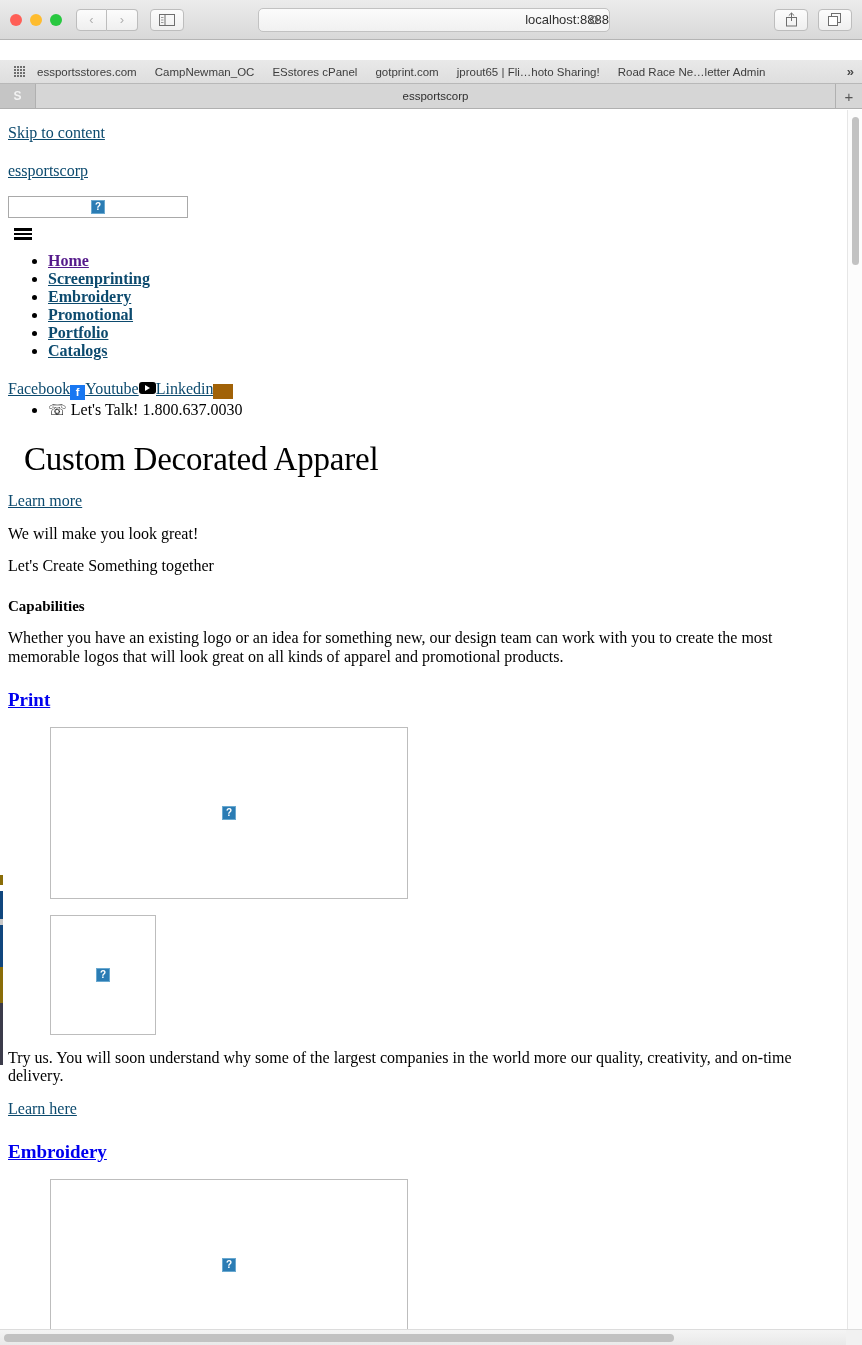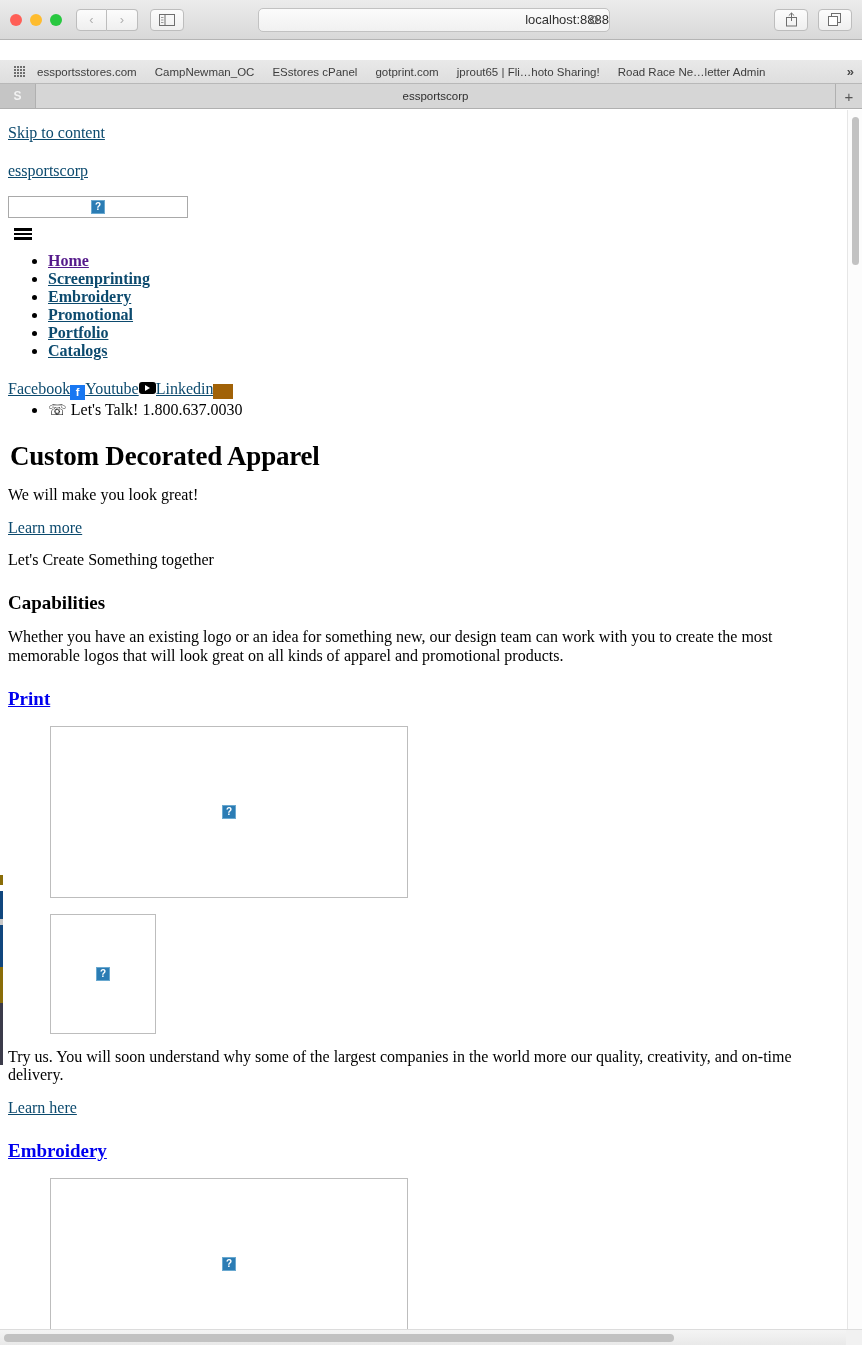--- a/index.html
+++ b/index.html
@@ -242,8 +242,8 @@
   }
 
   h1.hero {
-    font-size: 27px; font-weight: bold;
-    margin: 22px 0 0 2px; letter-spacing: -0.2px;
+    font-size: 33px; font-weight: normal;
+    margin: 22px 0 0 16px; letter-spacing: -0.2px;
   }
   h2.sec {
     font-size: 19px; font-weight: bold;

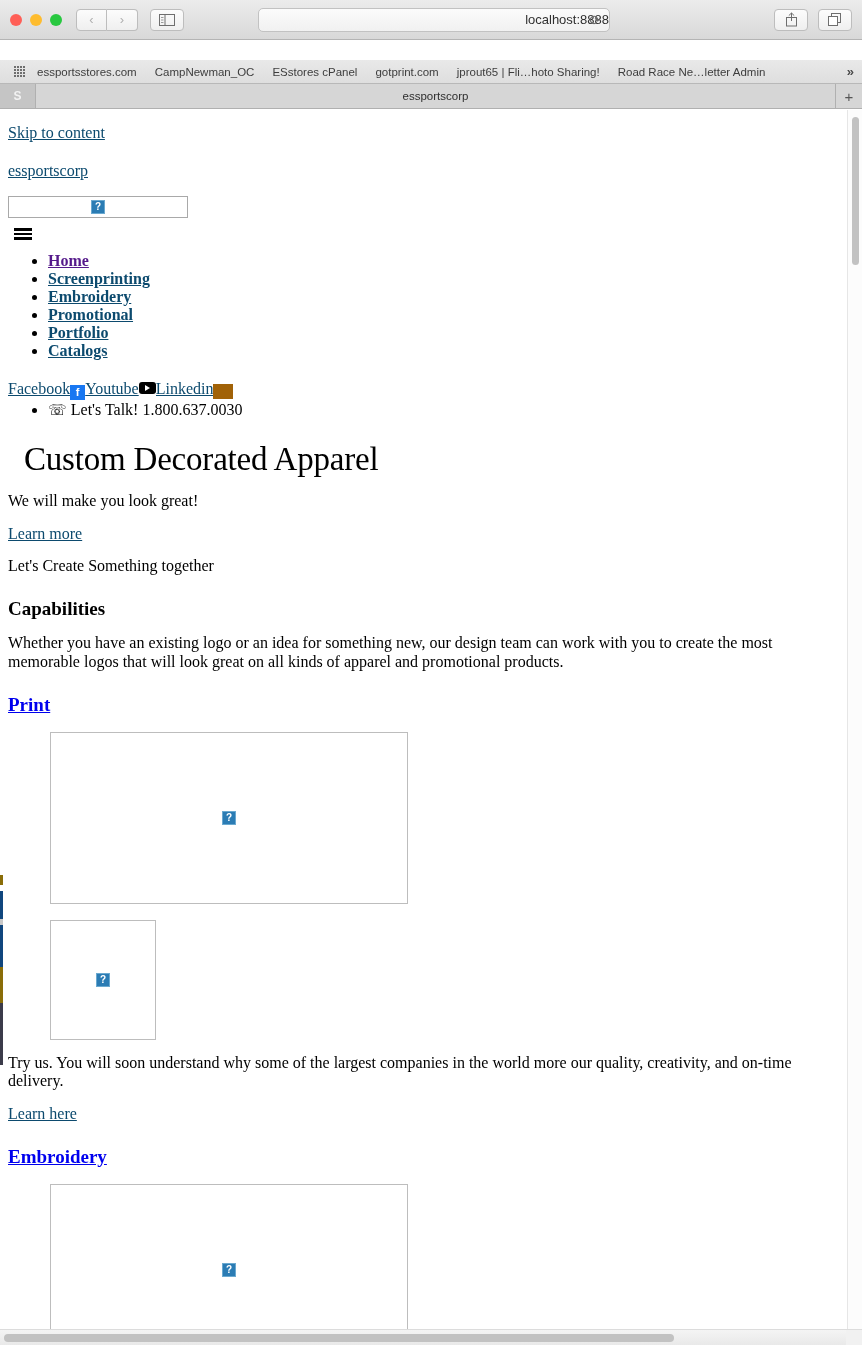--- a/index.html
+++ b/index.html
@@ -418,9 +418,9 @@
 
       <h1 class="hero">Custom Decorated Apparel</h1>
 
+      <p><a href="#">Learn more</a></p>
+
       <p>We will make you look great!</p>
-
-      <p><a href="#">Learn more</a></p>
 
       <p>Let's Create Something together</p>
 

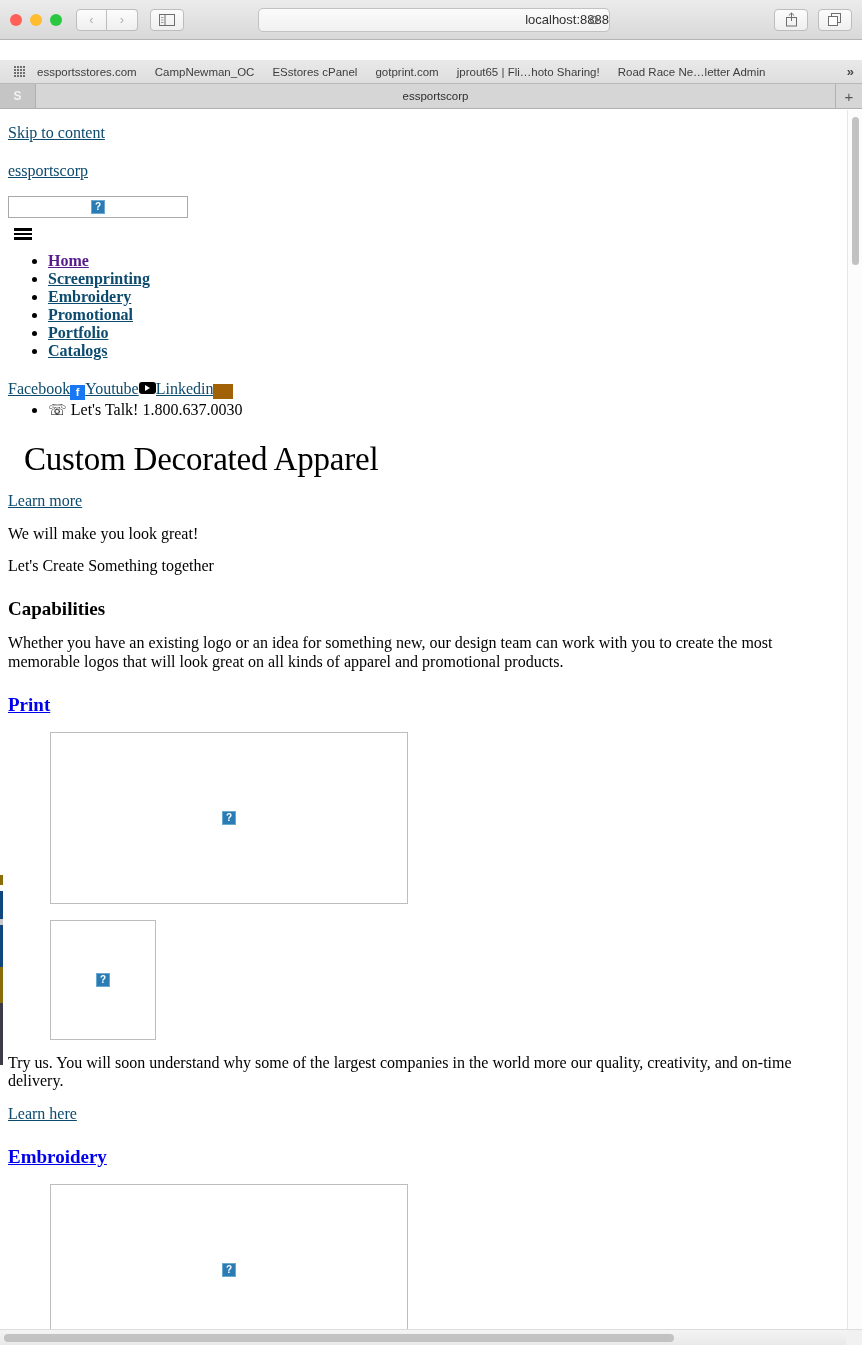--- a/index.html
+++ b/index.html
@@ -246,7 +246,7 @@
     margin: 22px 0 0 16px; letter-spacing: -0.2px;
   }
   h2.sec {
-    font-size: 19px; font-weight: bold;
+    font-size: 15px; font-weight: bold;
     margin: 22px 0 0 0;
   }
   h3.cap {

